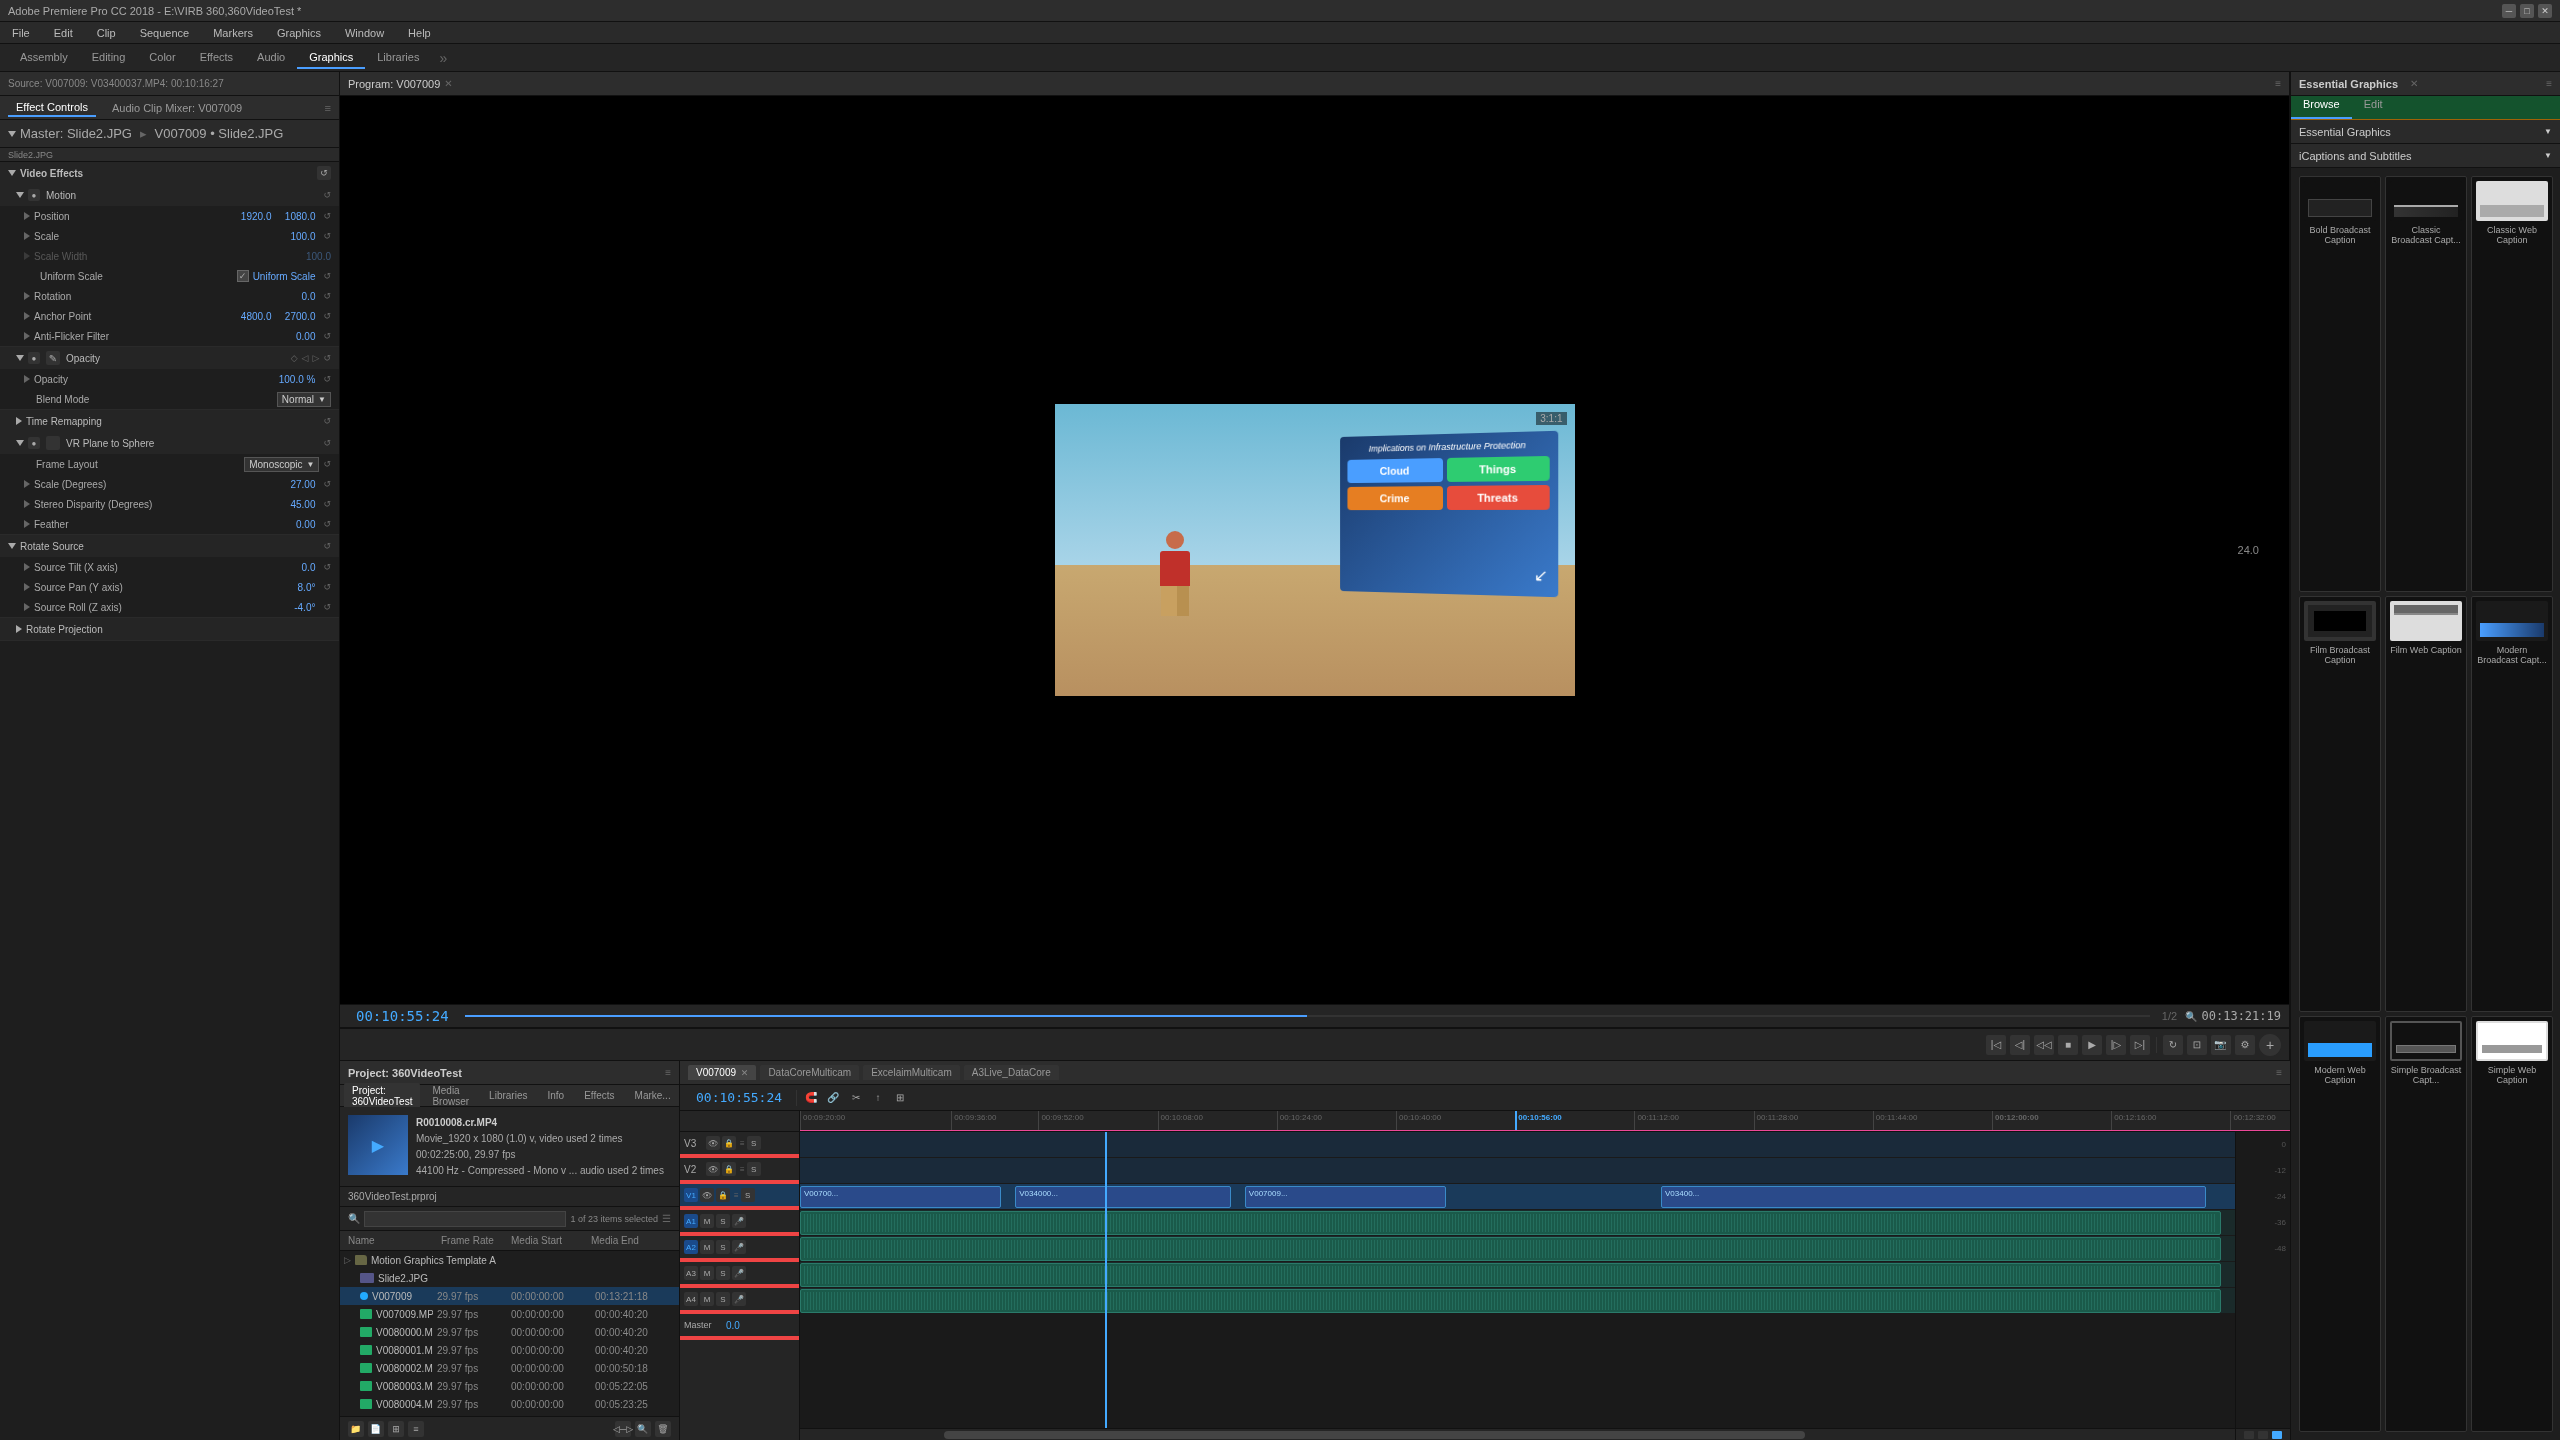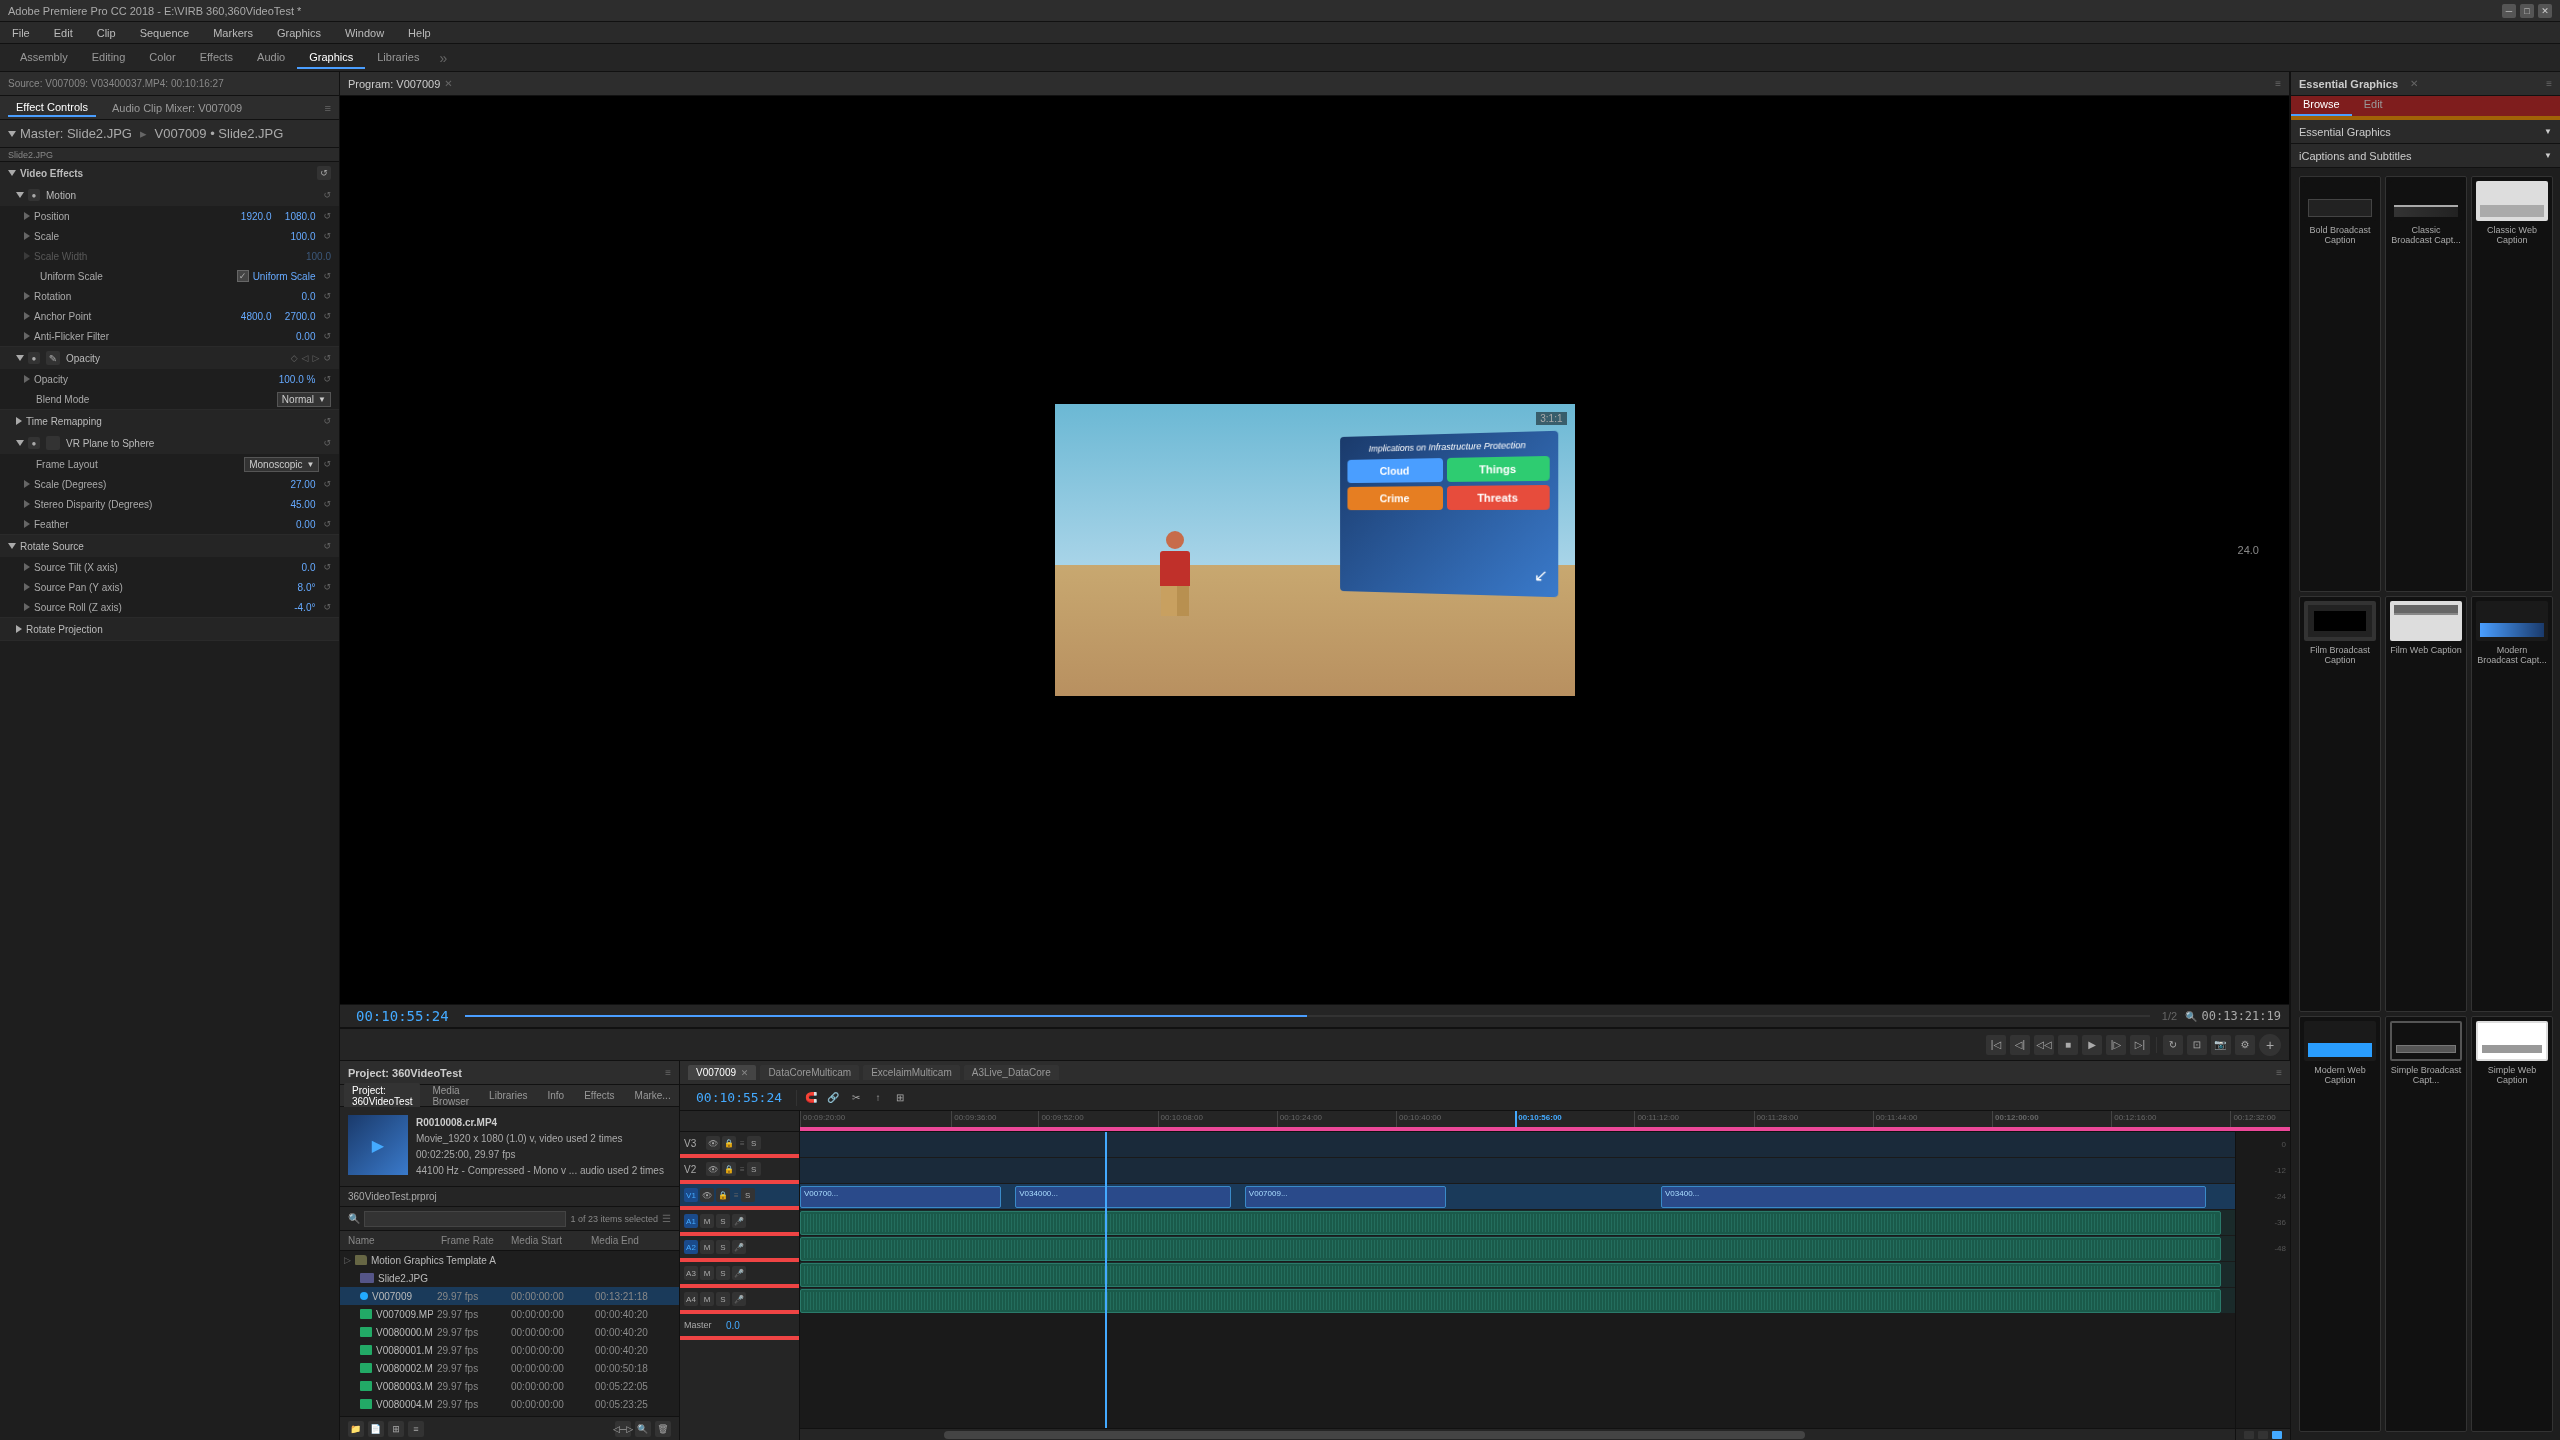--- a/index.html
+++ b/index.html
@@ -1537,7 +1537,7 @@
       <span style="margin-left:auto;font-size:10px;color:#666;">≡</span>
     </div>
 
-    <div style="display:flex;height:24px;background:#7f1d1d;border-bottom:4px solid #a16207;">
+    <div style="display:flex;height:24px;background:#14532d;border-bottom:1px solid #a16207;">
       <div class="eg-tab active">Browse</div>
       <div class="eg-tab">Edit</div>
     </div>

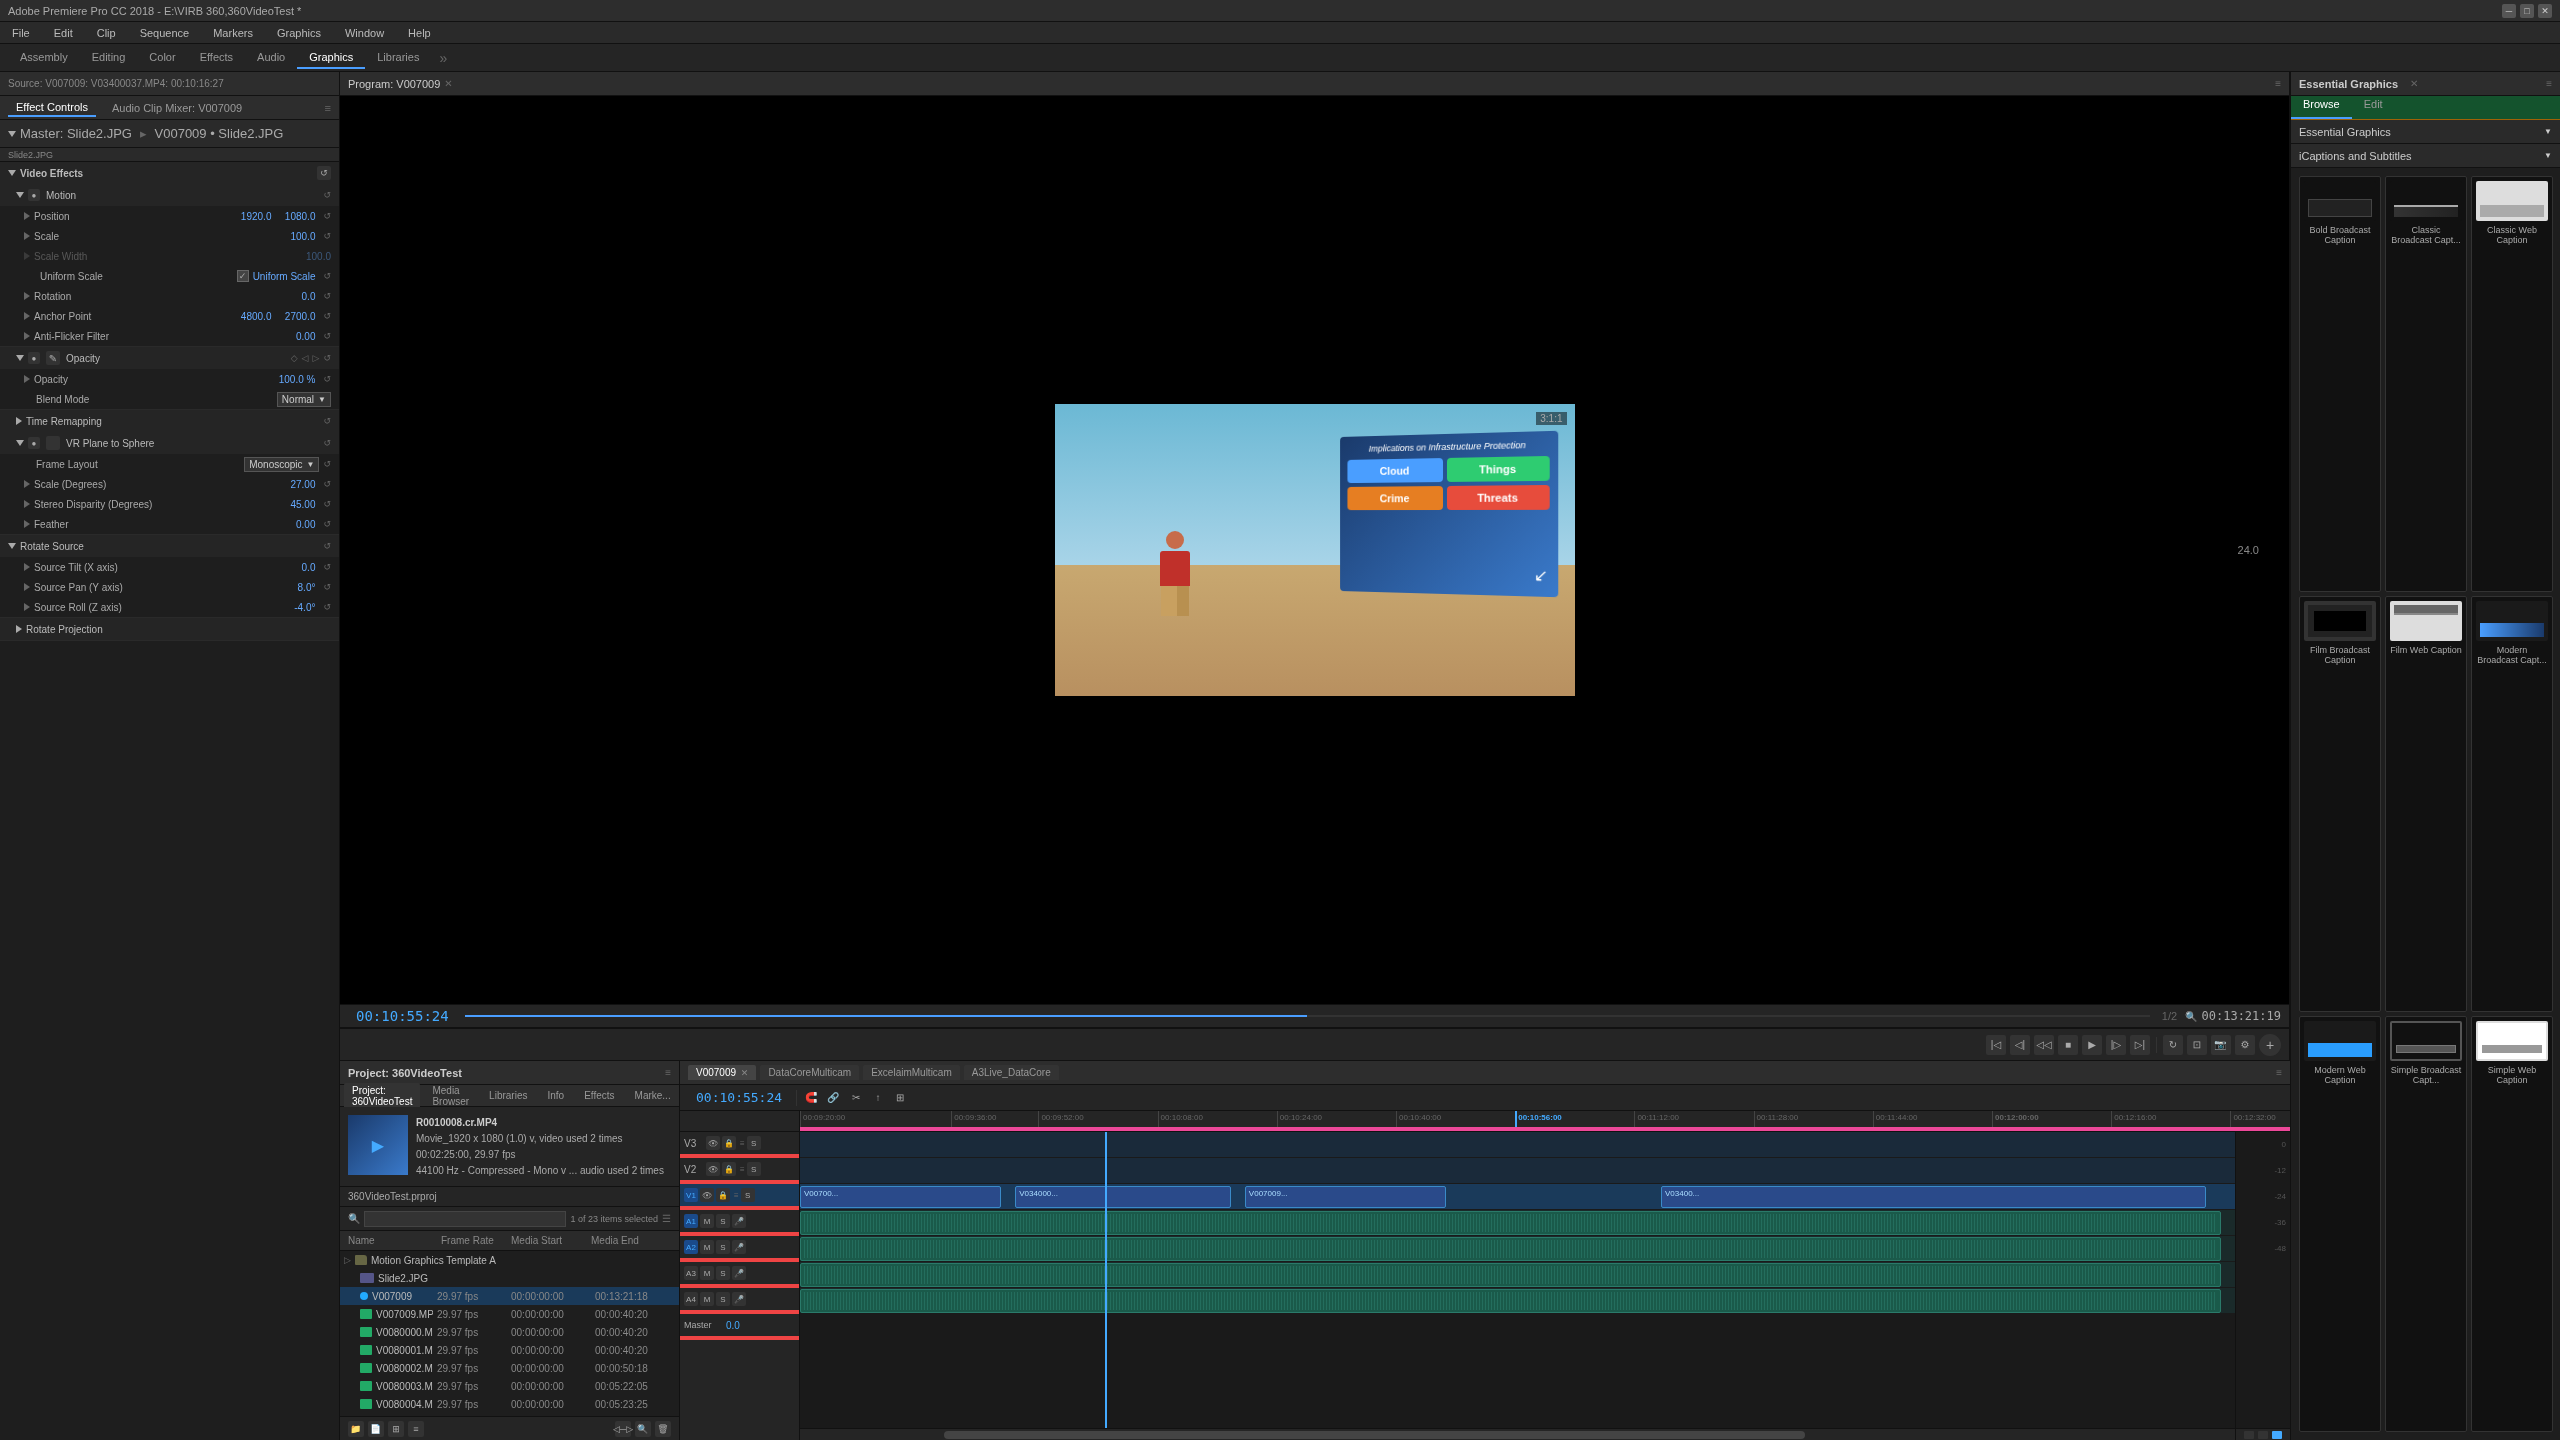--- a/index.html
+++ b/index.html
@@ -603,7 +603,7 @@
     .timeline-ruler {
       height: 20px;
       background: #252525;
-      border-bottom: 4px solid #ec4899;
+      border-bottom: 1px solid #ec4899;
       position: relative;
       overflow: hidden;
     }

